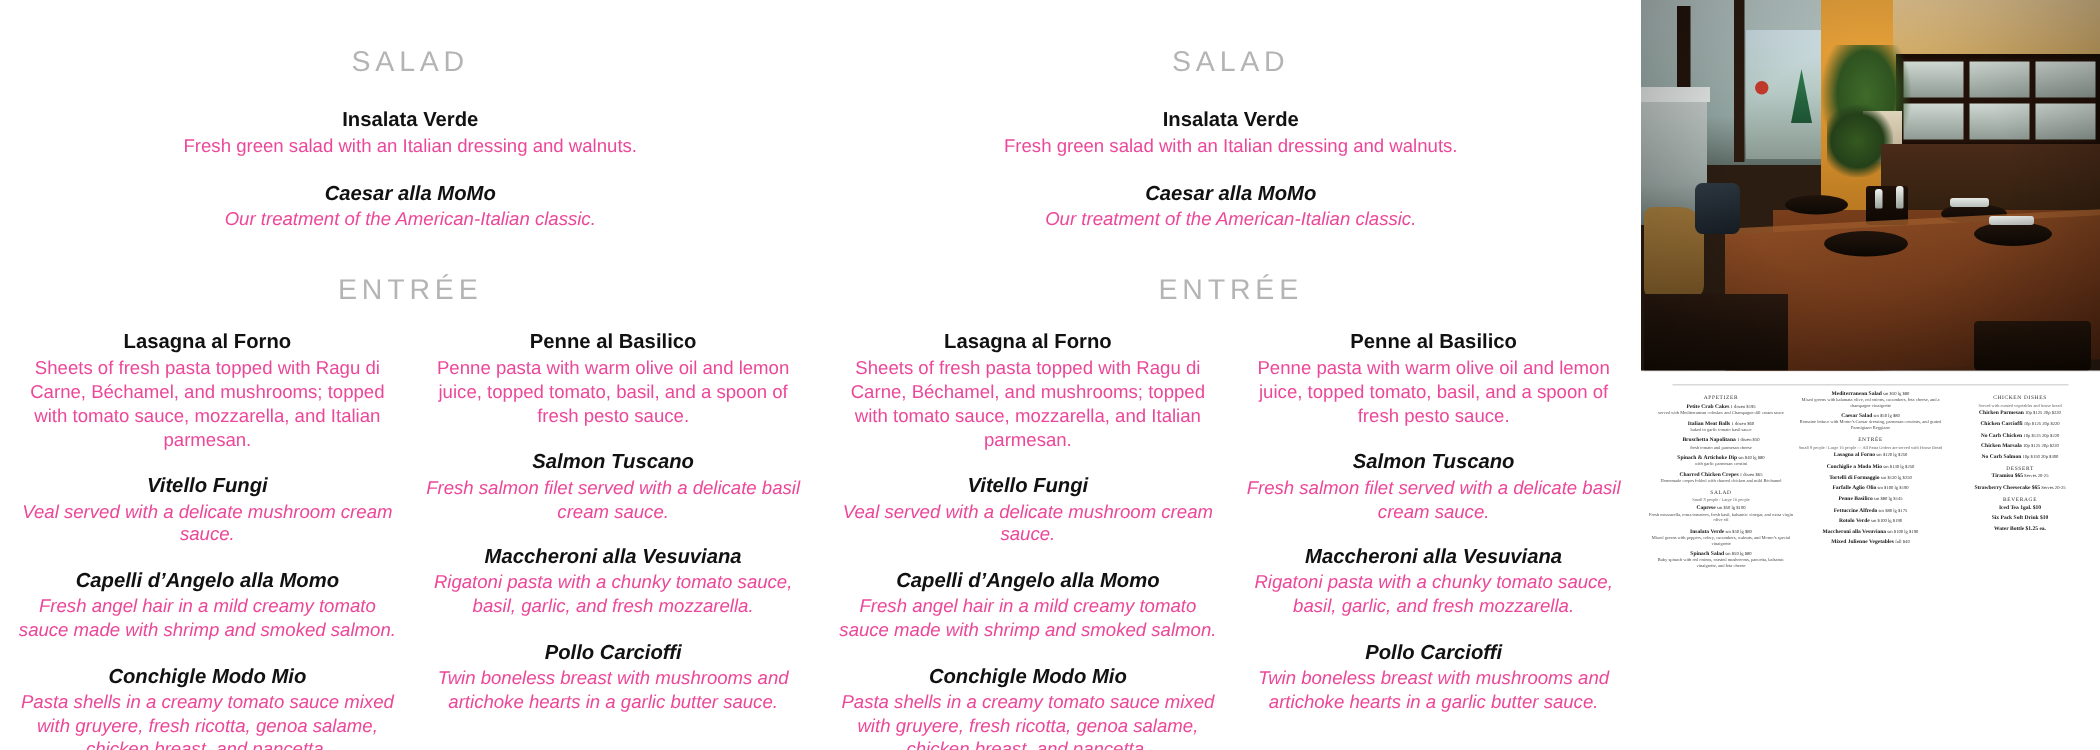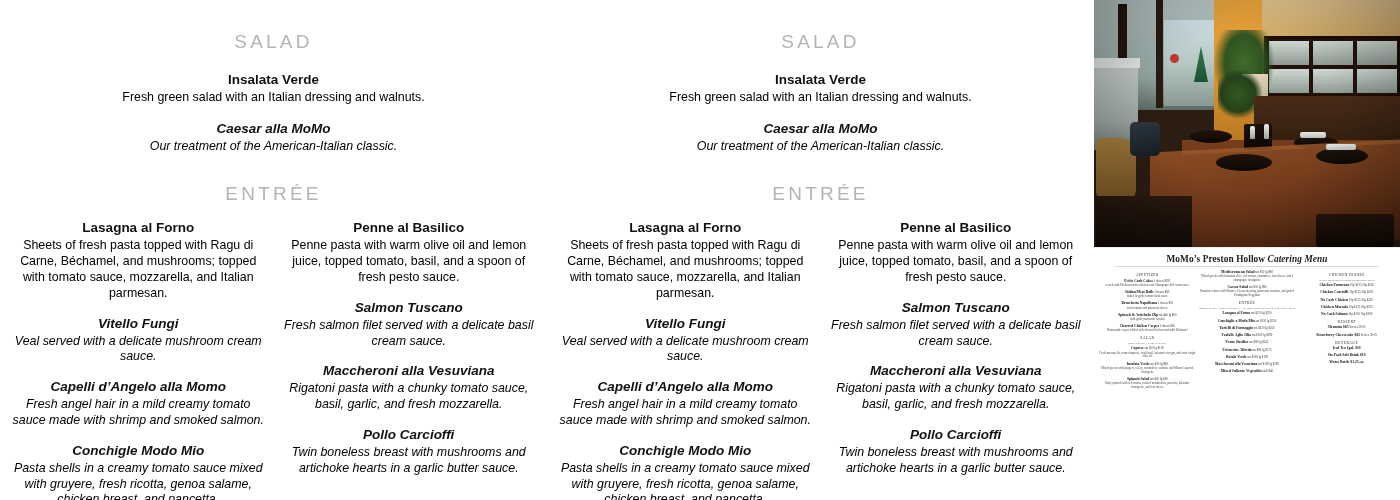--- a/index.html
+++ b/index.html
@@ -68,7 +68,7 @@
   .dish-desc {
     font-size: 12.4px;
     line-height: 1.28;
-    color: #000000;
+    color: #ec4899;
     margin-top: 1px;
   }
 

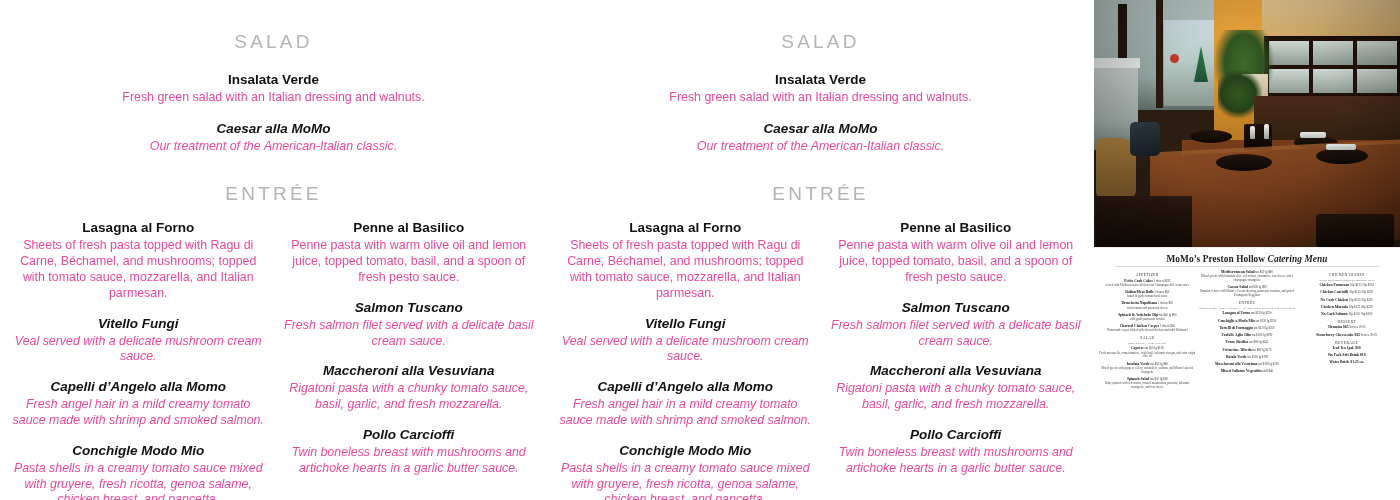--- a/index.html
+++ b/index.html
@@ -457,7 +457,6 @@
     </div>
 
     <div class="catering">
-      <div class="catering-title"><span>MoMo’s Preston Hollow </span><i>Catering Menu</i></div>
       <div class="catering-rule"></div>
       <div class="catering-cols">
           <div class="cat-col">

